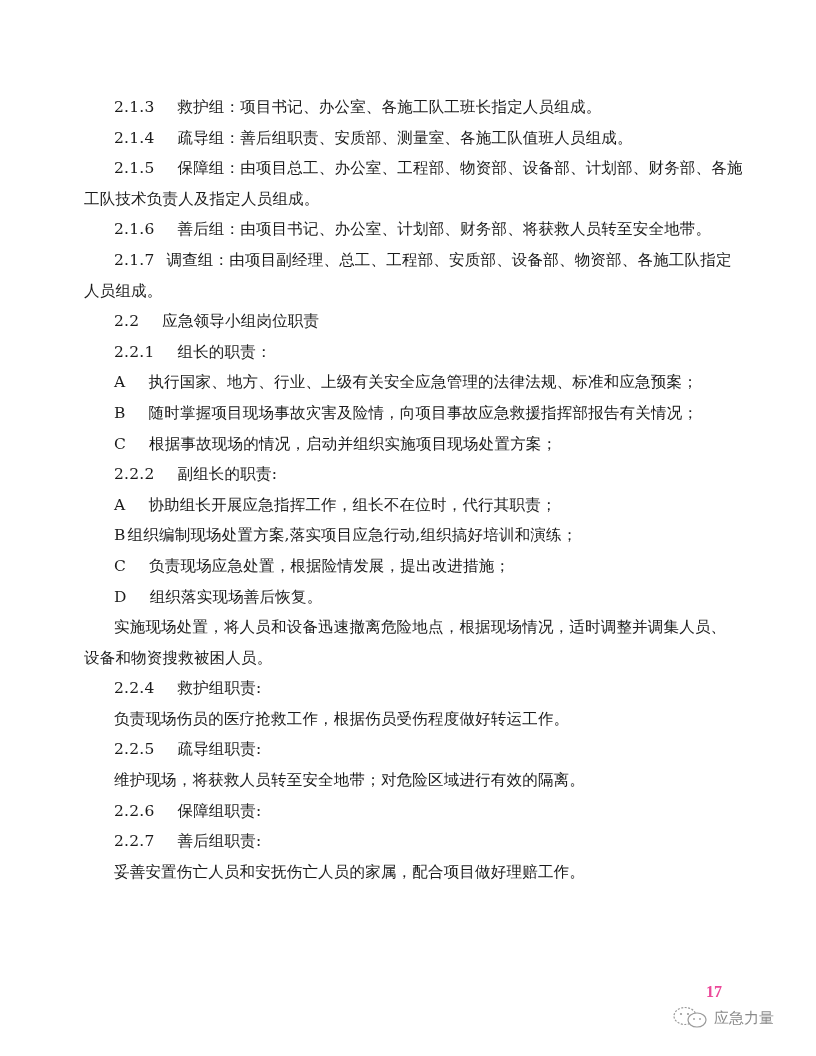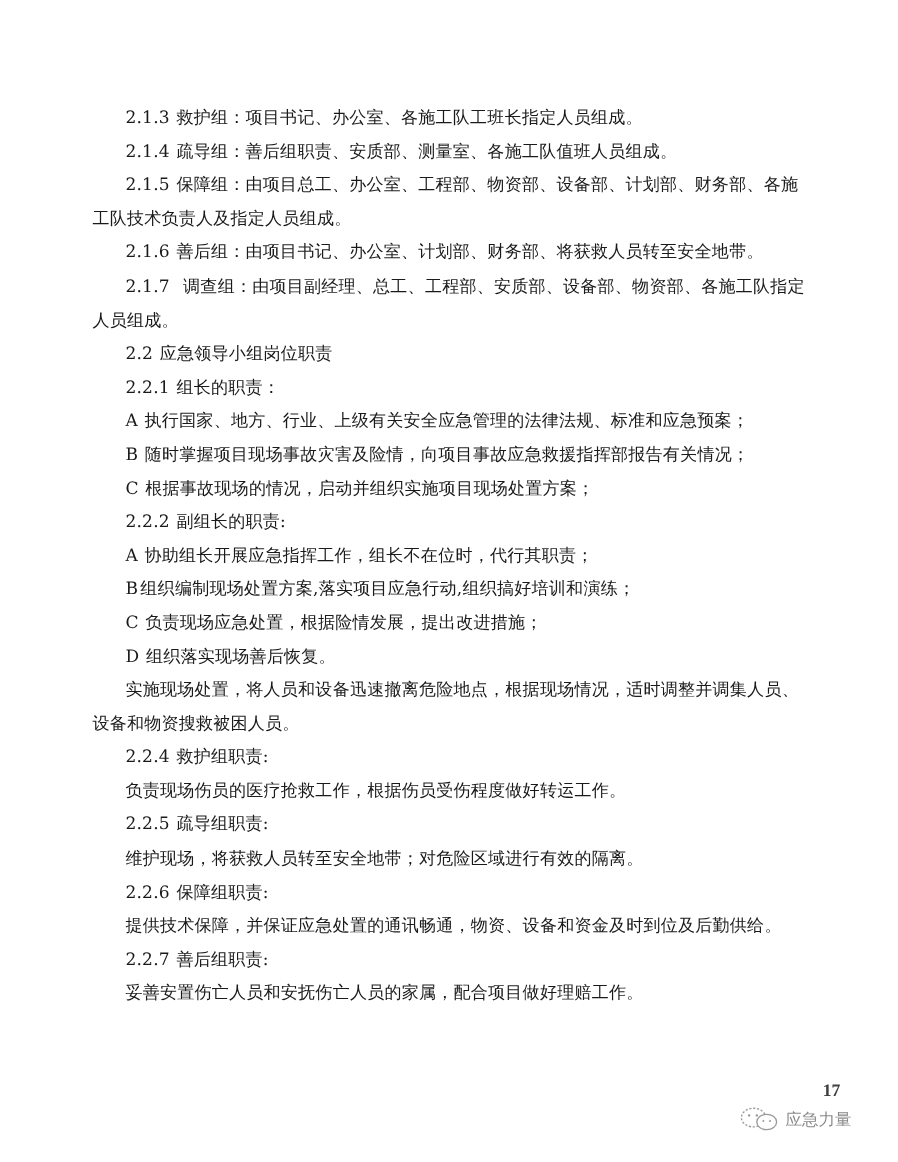--- a/index.html
+++ b/index.html
@@ -30,7 +30,7 @@
     .indent { padding-left: 30px; }
     .cont { padding-left: 0; }
     .item { padding-left: 30px; }
-    .num { margin-right: 6px; }
+    .num { margin-right: 23px; }
     .page-number {
       position: absolute;
       left: 748px;

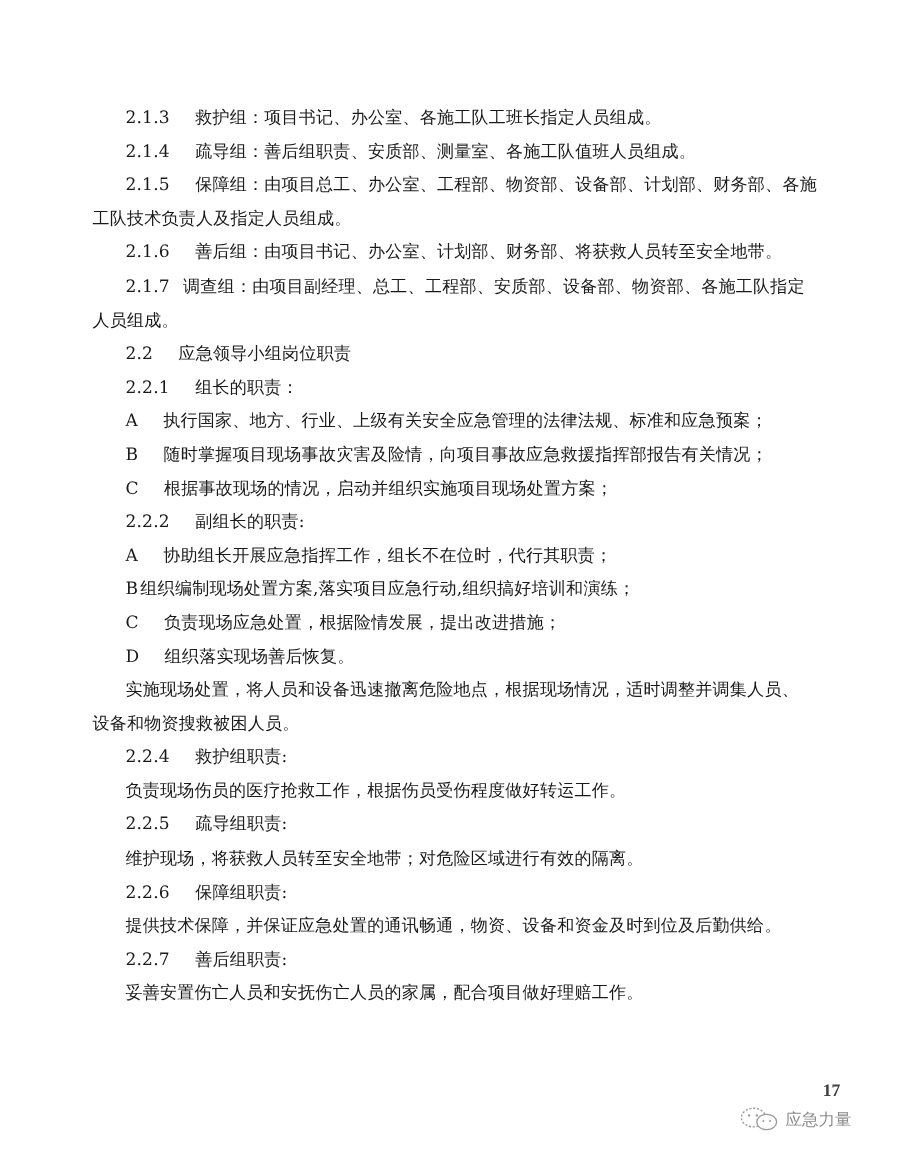--- a/index.html
+++ b/index.html
@@ -129,7 +129,6 @@
   <div class="line indent">
     <span class="num">2.2.6</span><span>保障组职责:</span>
   </div>
-  <div class="line indent">提供技术保障，并保证应急处置的通讯畅通，物资、设备和资金及时到位及后勤供给。</div>
 
   <div class="line indent">
     <span class="num">2.2.7</span><span>善后组职责:</span>

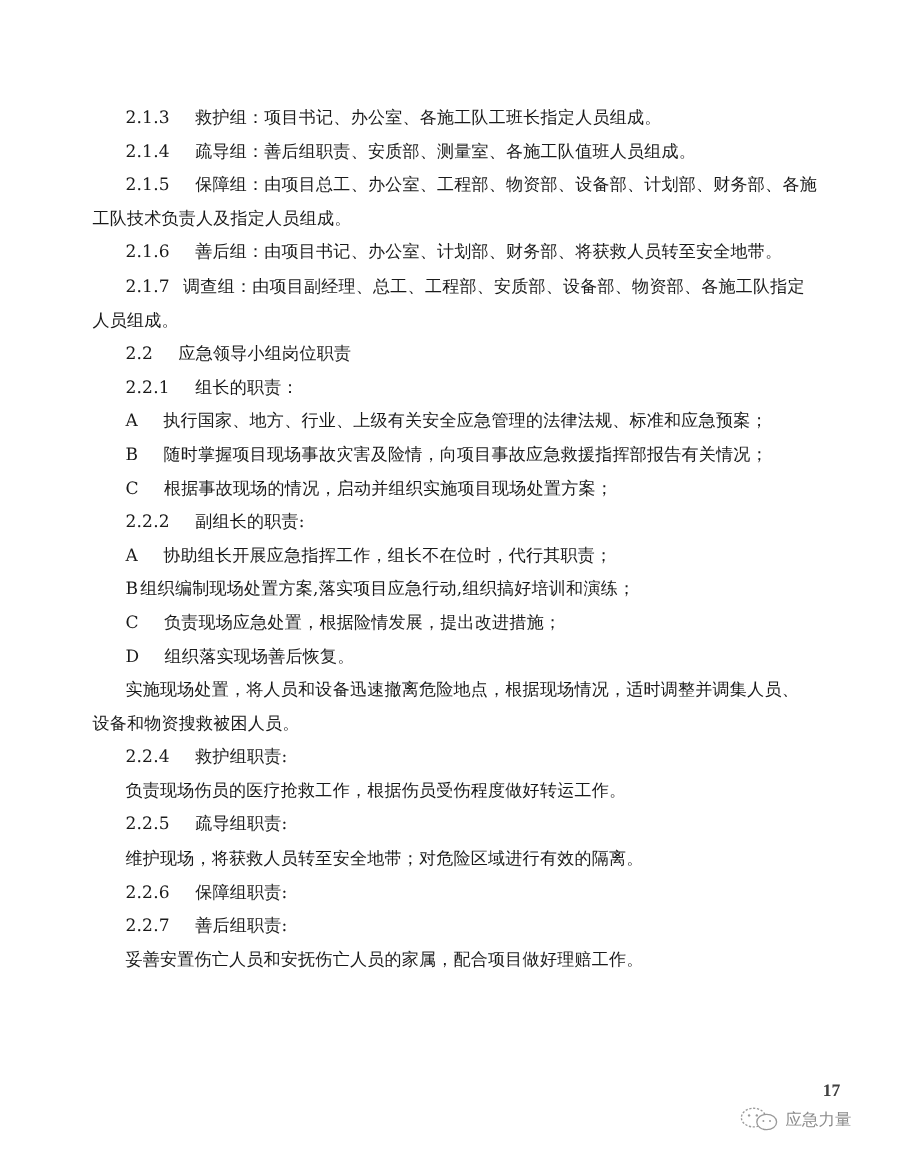--- a/index.html
+++ b/index.html
@@ -33,12 +33,12 @@
     .num { margin-right: 23px; }
     .page-number {
       position: absolute;
-      left: 748px;
+      left: 706px;
       top: 983px;
       font-family: "Liberation Serif", "DejaVu Serif", serif;
       font-weight: bold;
       font-size: 16px;
-      color: #404040;
+      color: #ec4899;
     }
     .watermark {
       position: absolute;

